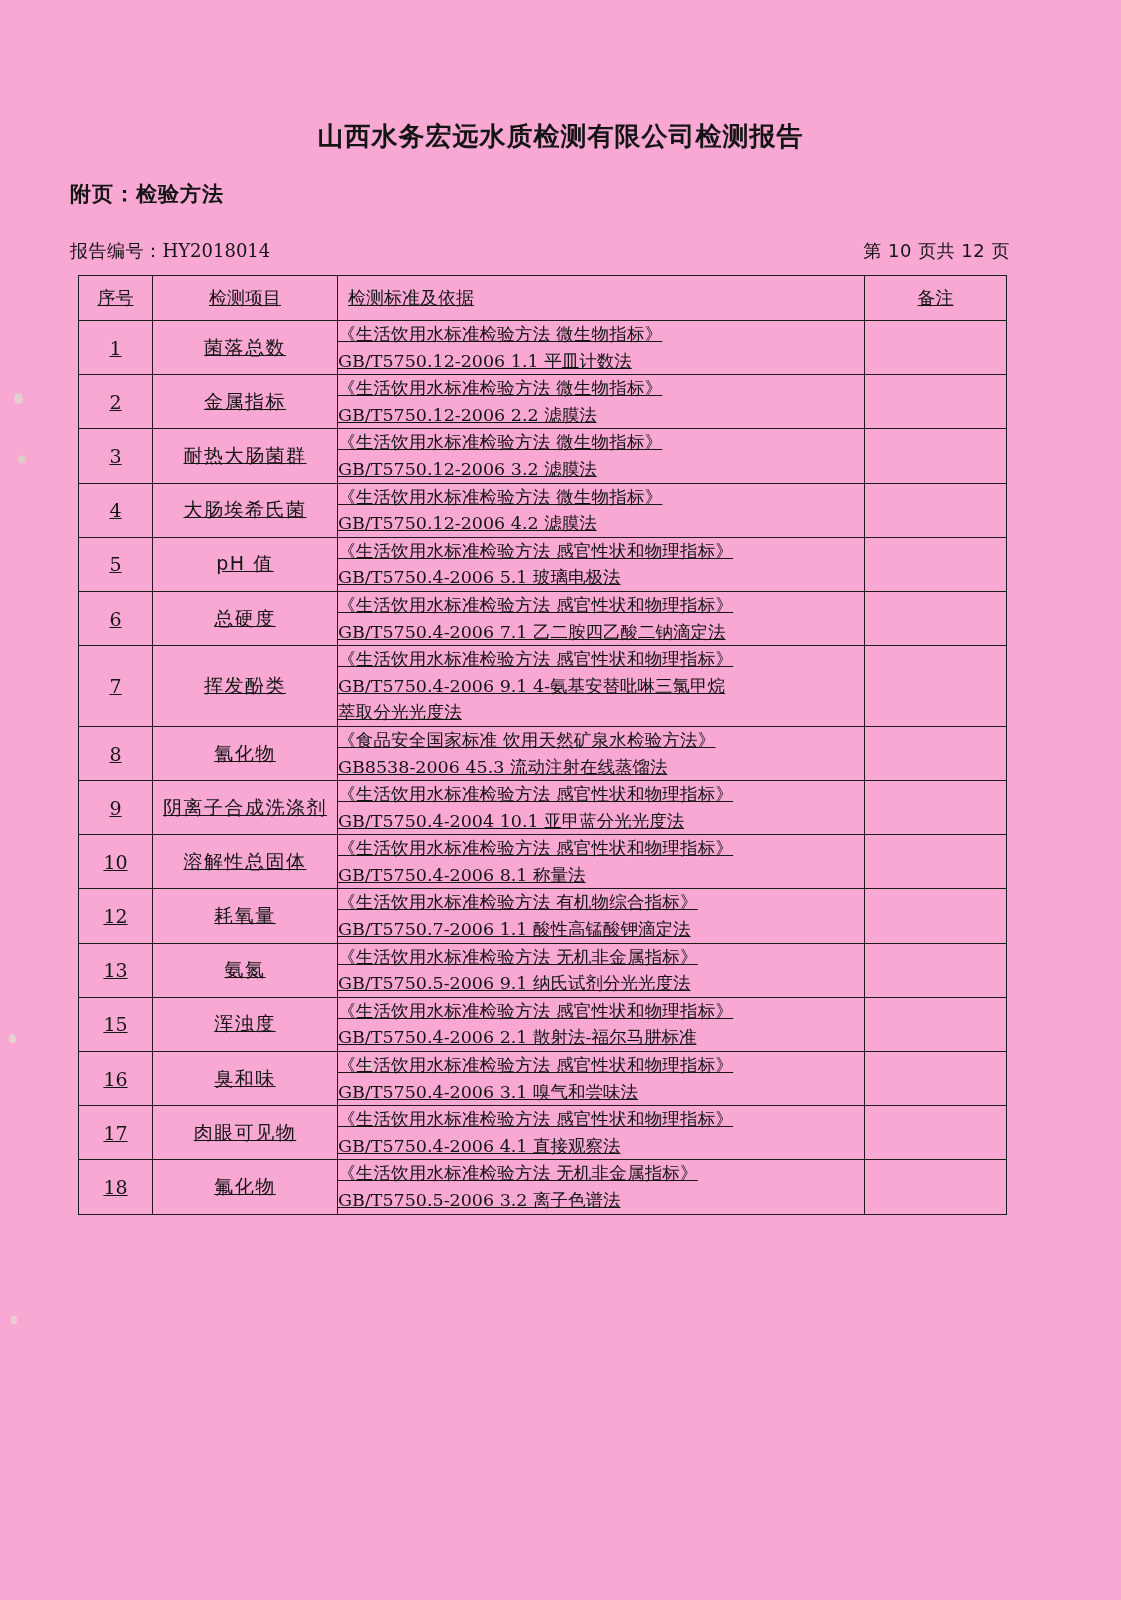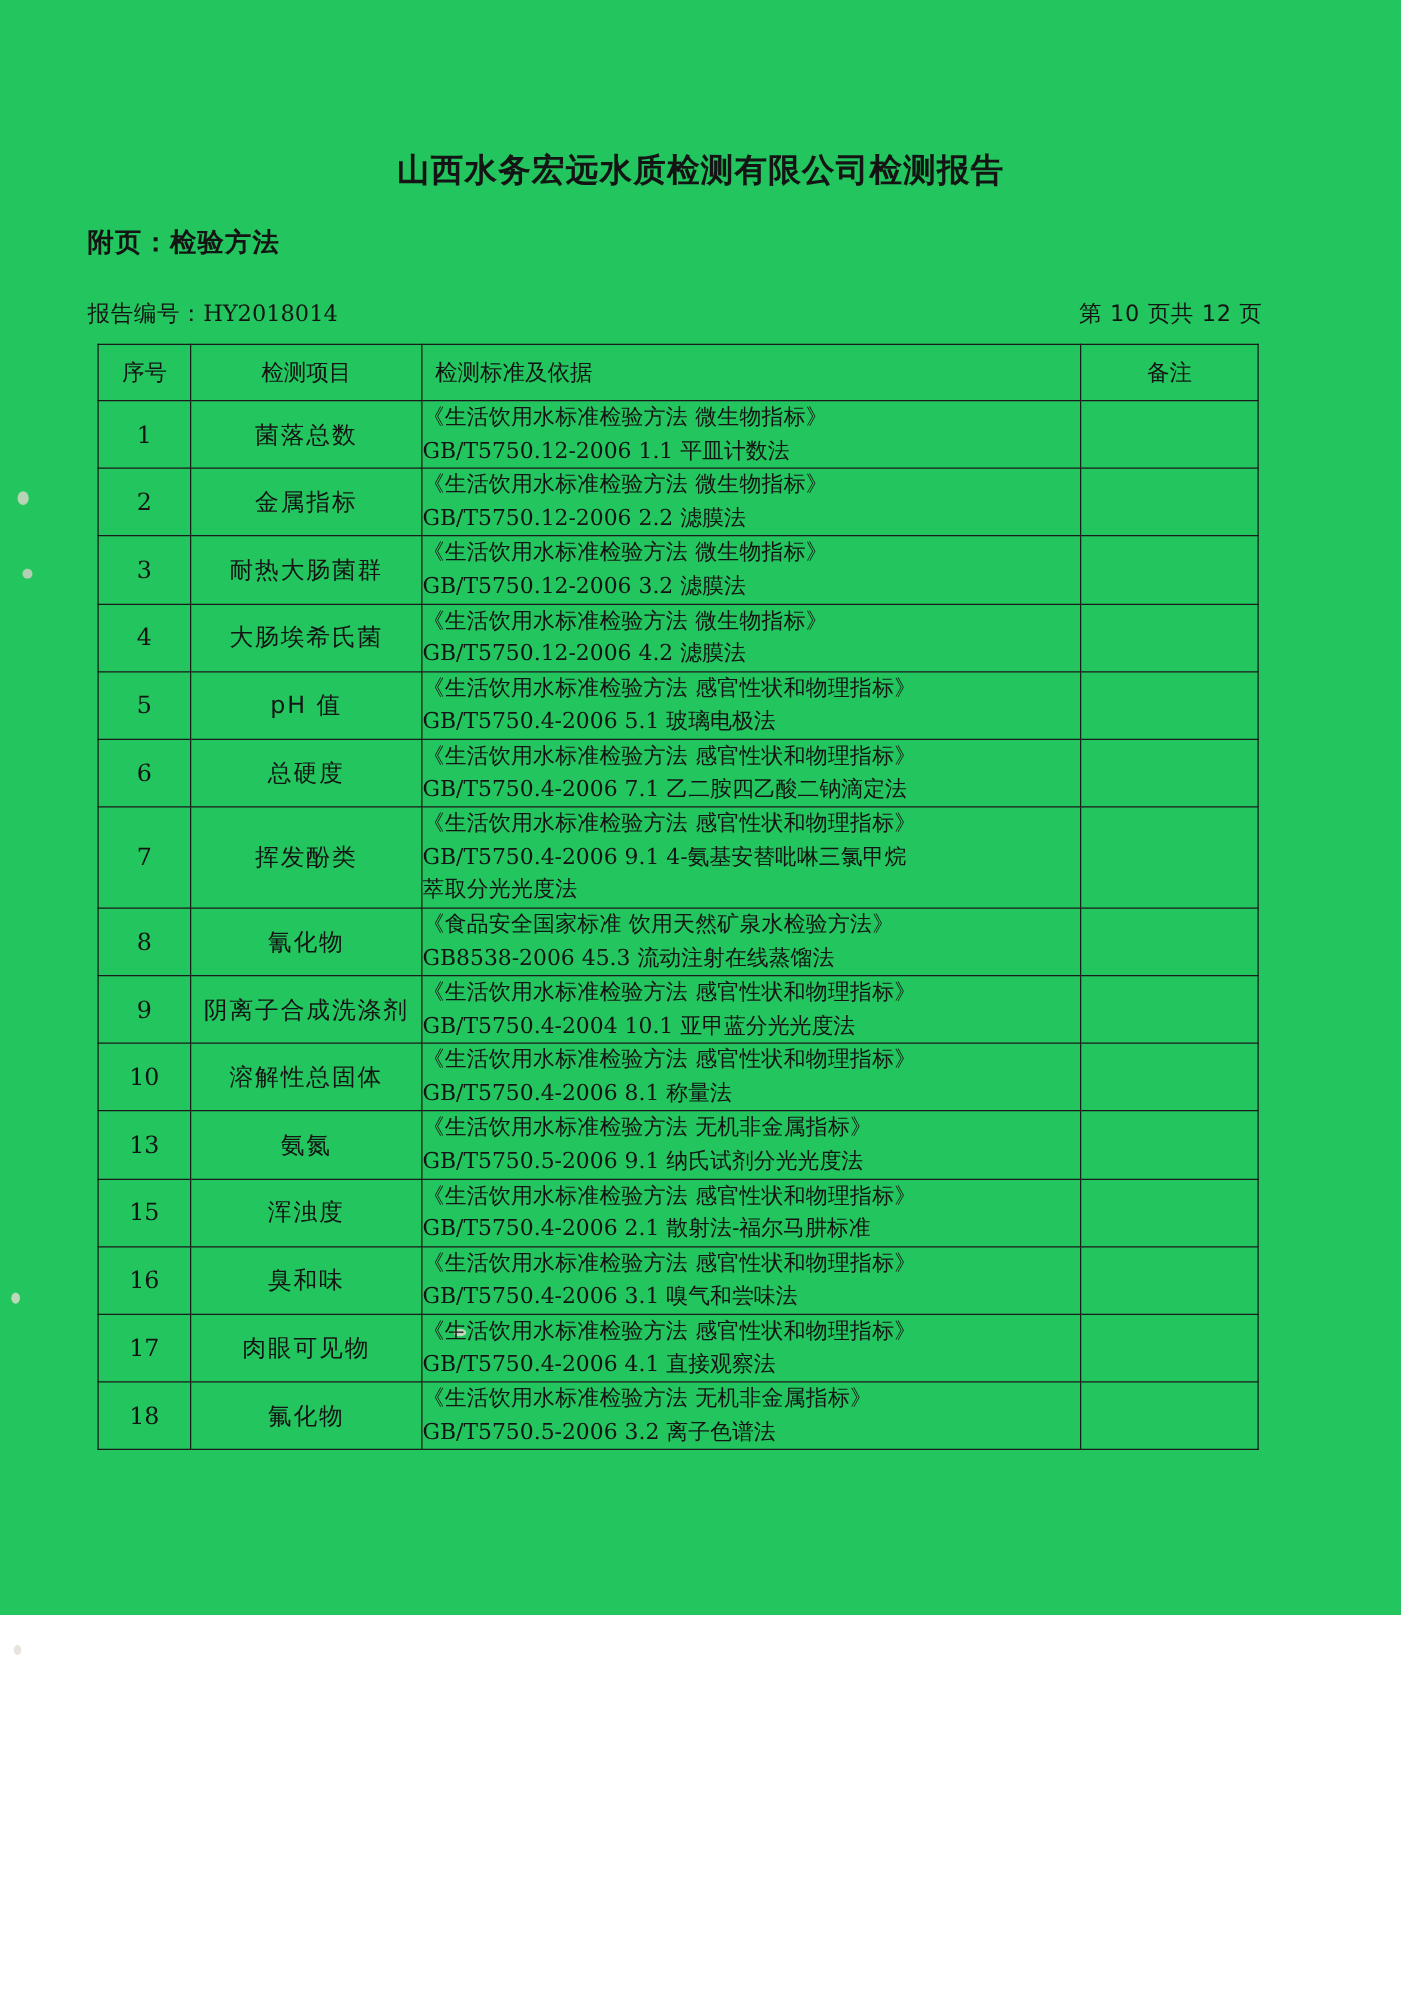--- a/index.html
+++ b/index.html
@@ -18,9 +18,9 @@
   .page {
     position: relative;
     width: 1121px;
-    height: 1292px;
+    height: 1600px;
     box-sizing: border-box;
-    background: #22c55e;
+    background: #f9a8d4;
   }
   
   .blemish {

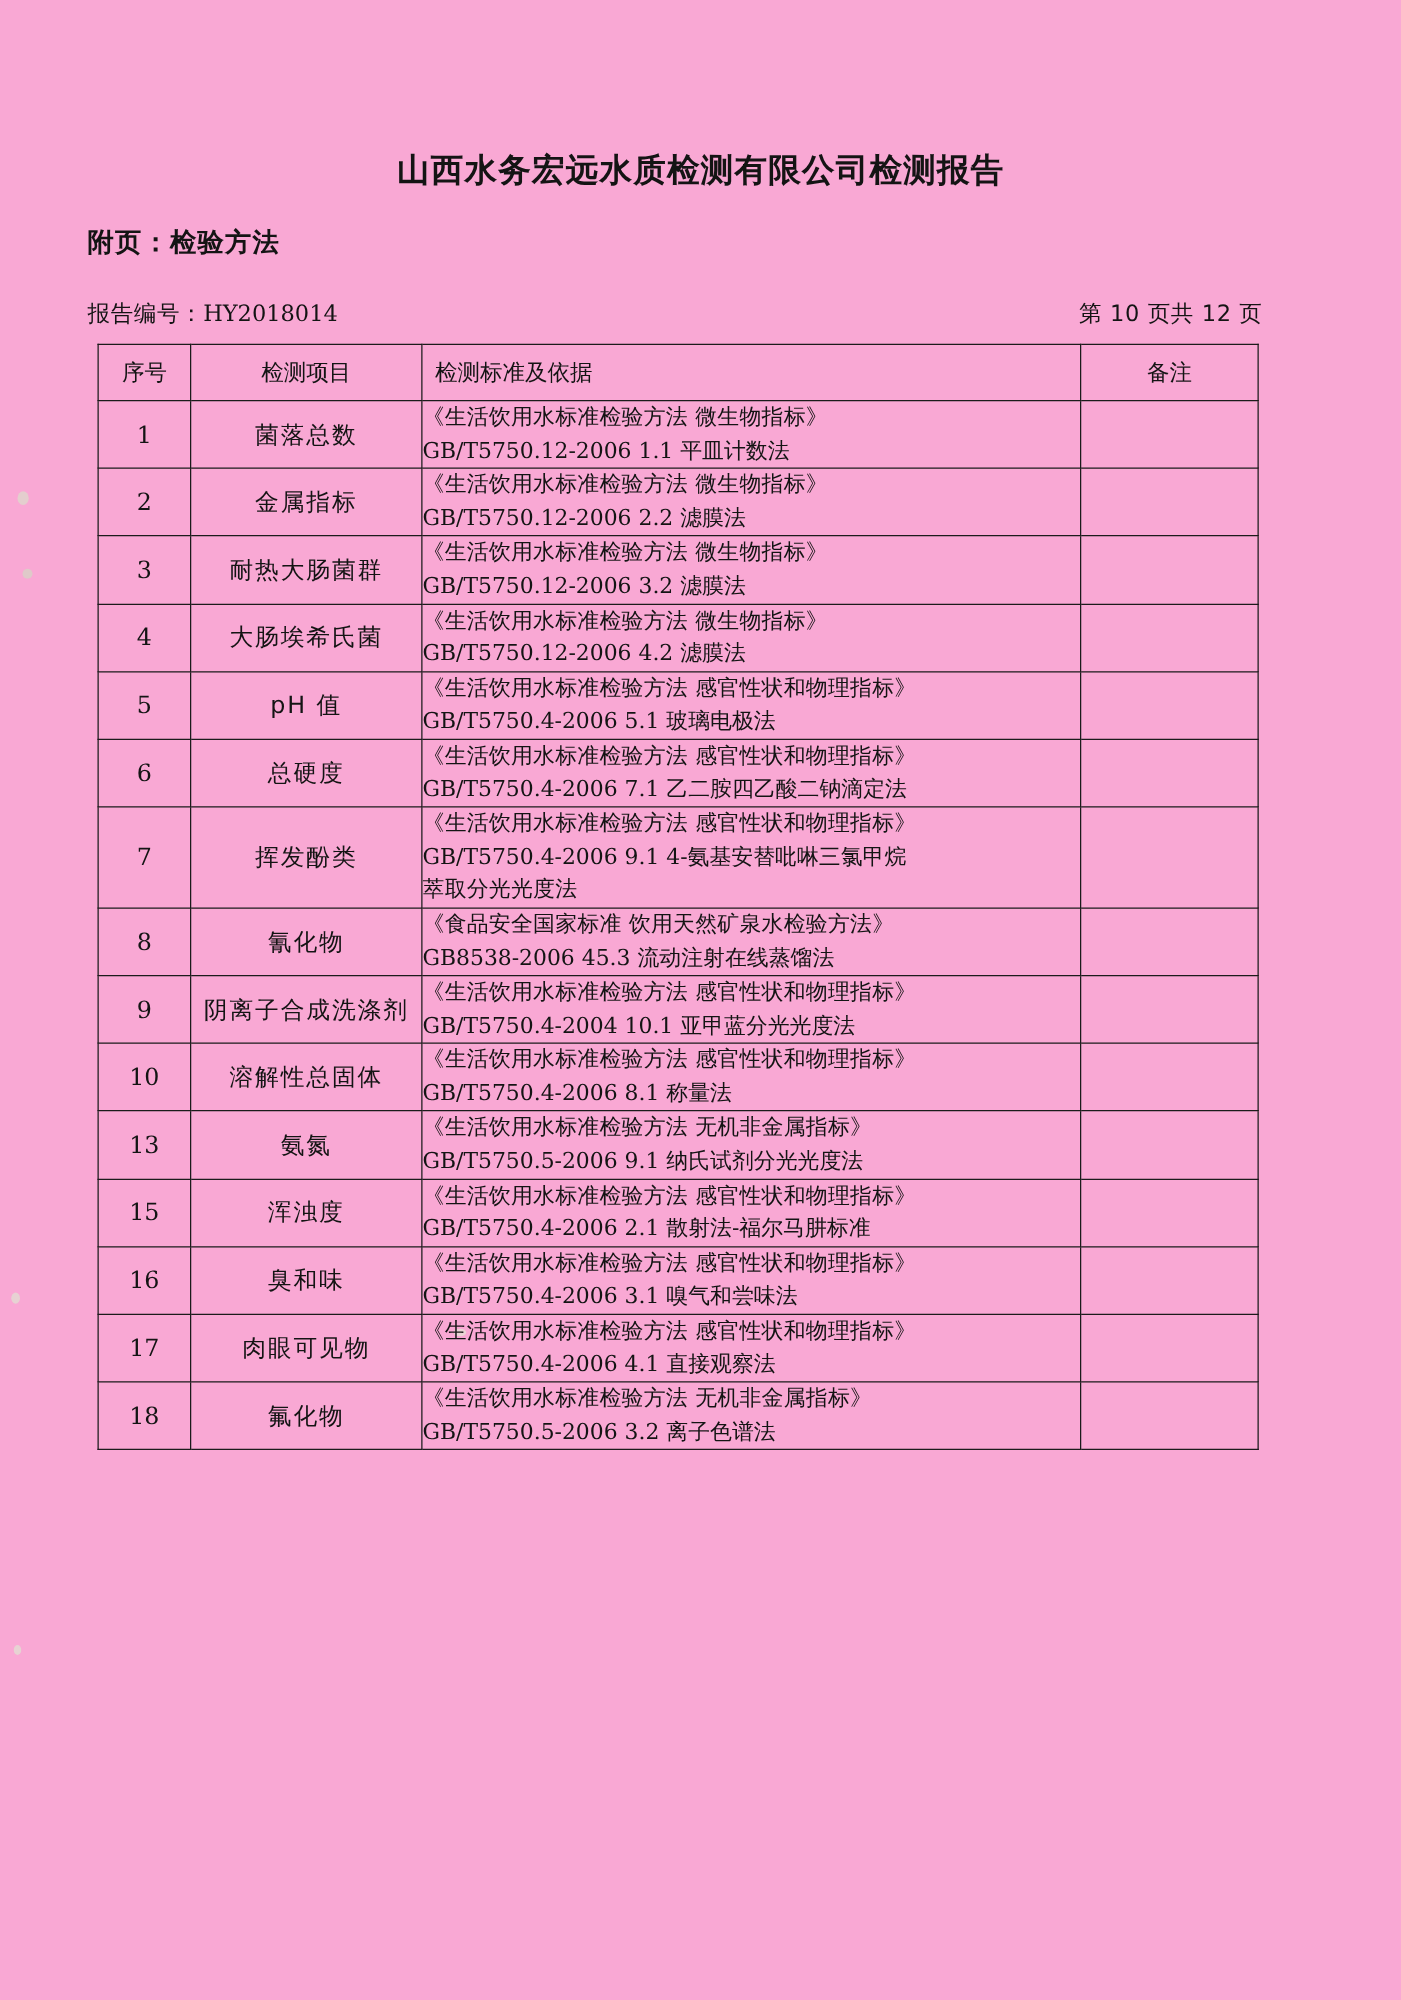--- a/index.html
+++ b/index.html
@@ -81,6 +81,7 @@
     width: 928px;
     border-collapse: collapse;
     table-layout: fixed;
+    text-decoration: underline;
   }
   table.report col.c1 { width: 74px; }
   table.report col.c2 { width: 185px; }

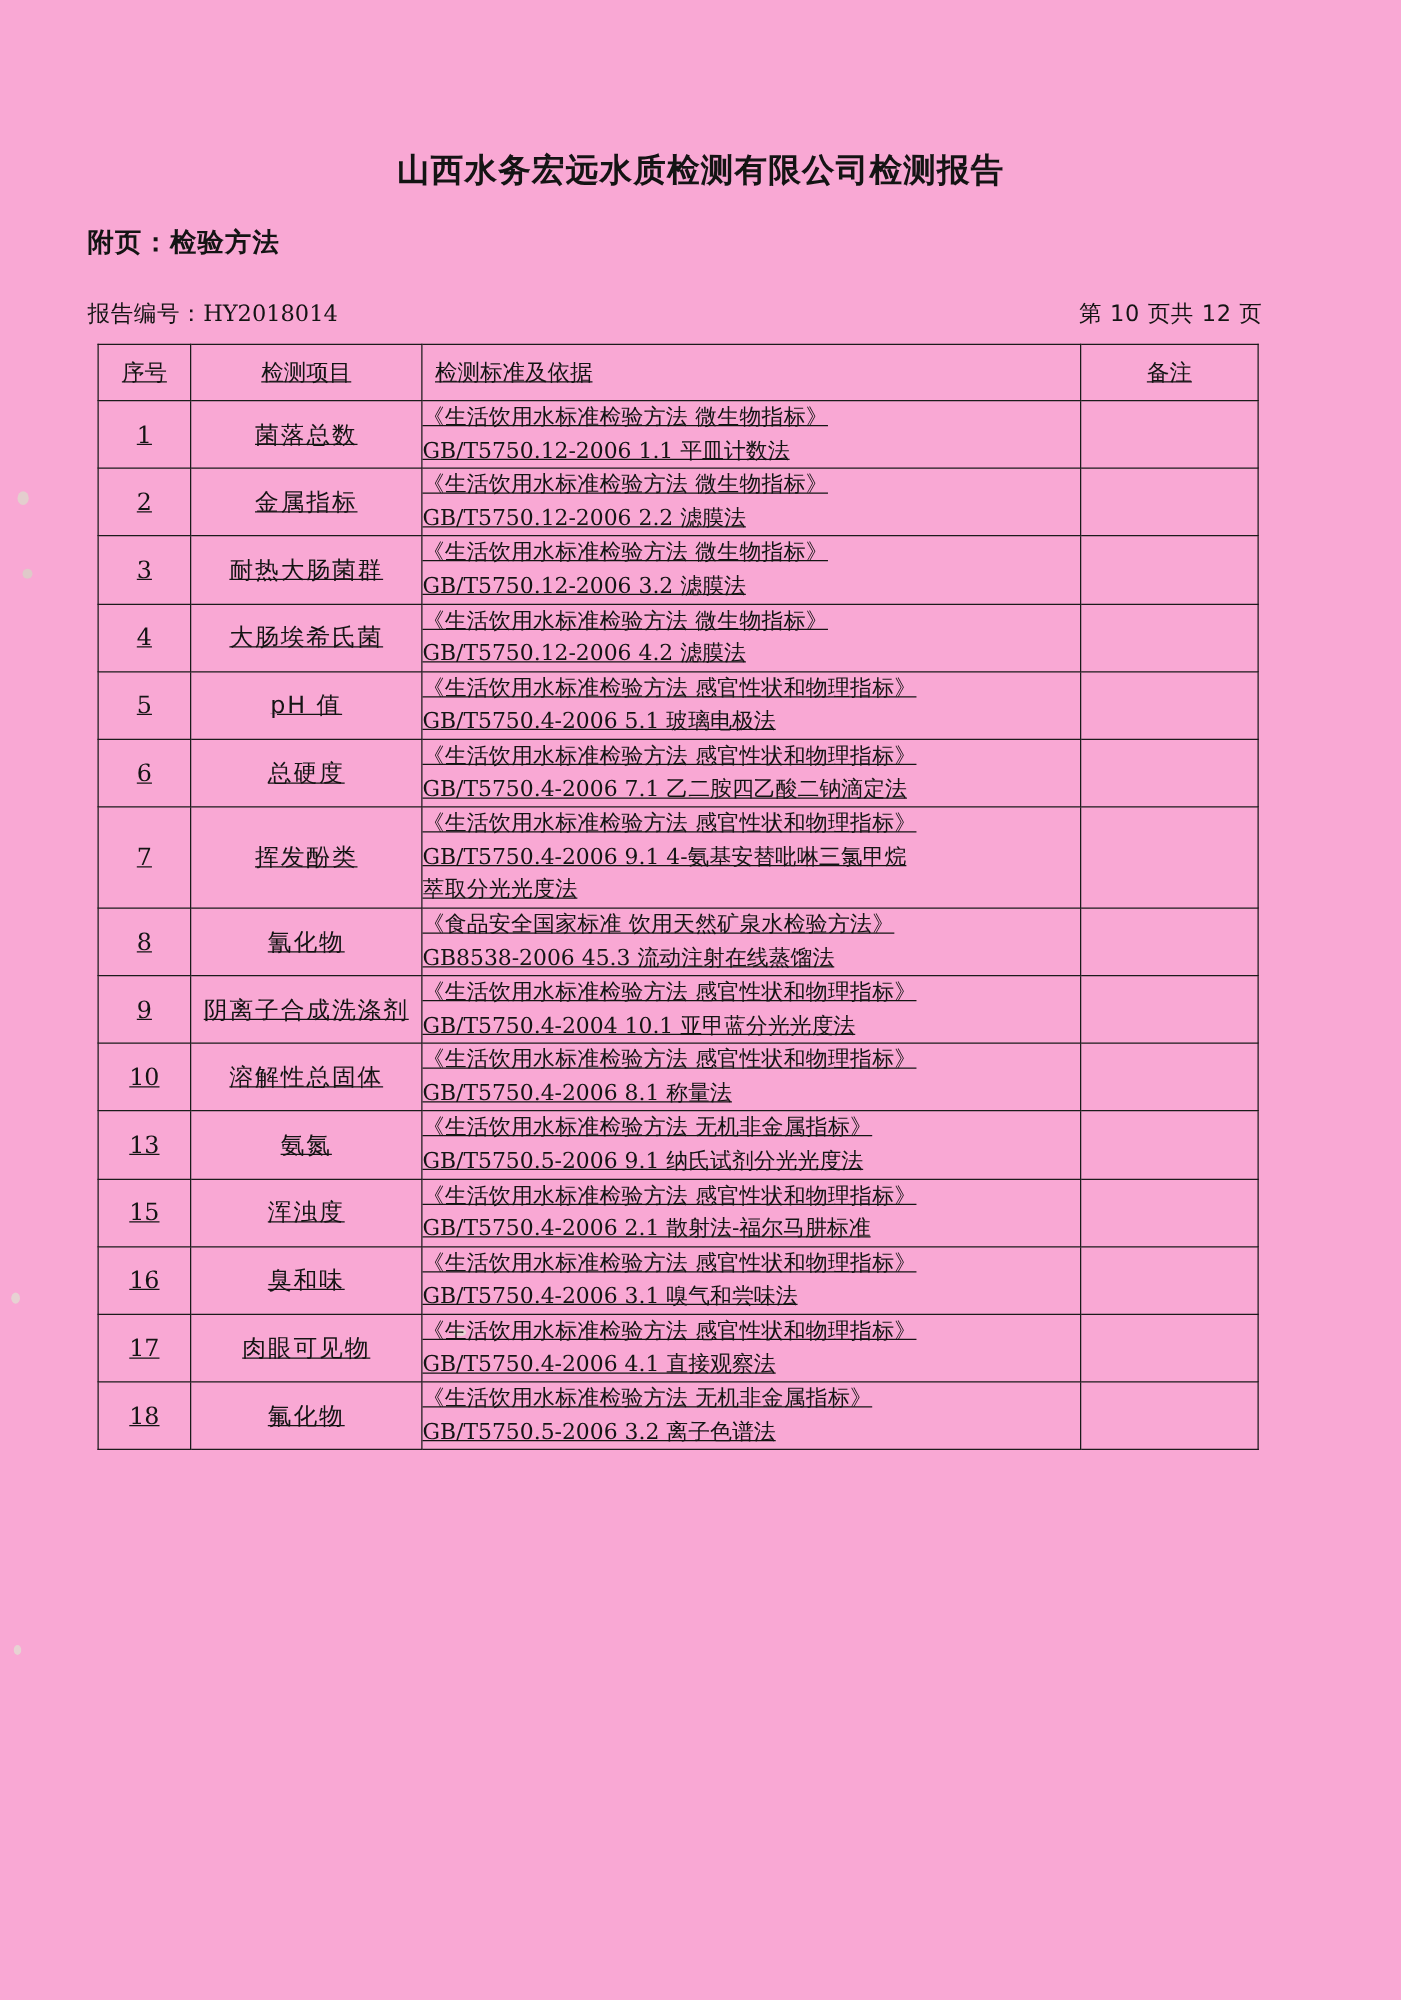--- a/index.html
+++ b/index.html
@@ -270,6 +270,15 @@
       </tr>
 
 
+      <tr class="r2">
+        <td class="idx">12</td>
+        <td class="item">耗氧量</td>
+        <td class="std">
+          <div class="l1">《生活饮用水标准检验方法  有机物综合指标》</div>
+          <div class="l2 code">GB/T5750.7-2006   1.1 酸性高锰酸钾滴定法</div>
+        </td>
+        <td class="note"></td>
+      </tr>
 
       <tr class="r2">
         <td class="idx">13</td>

